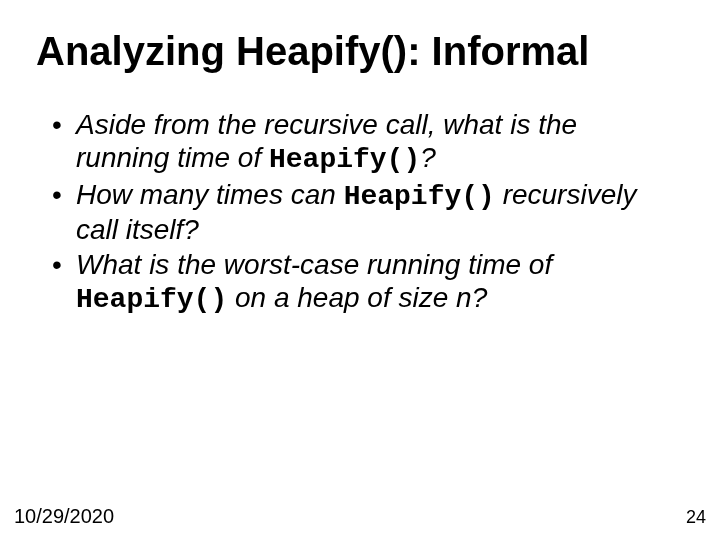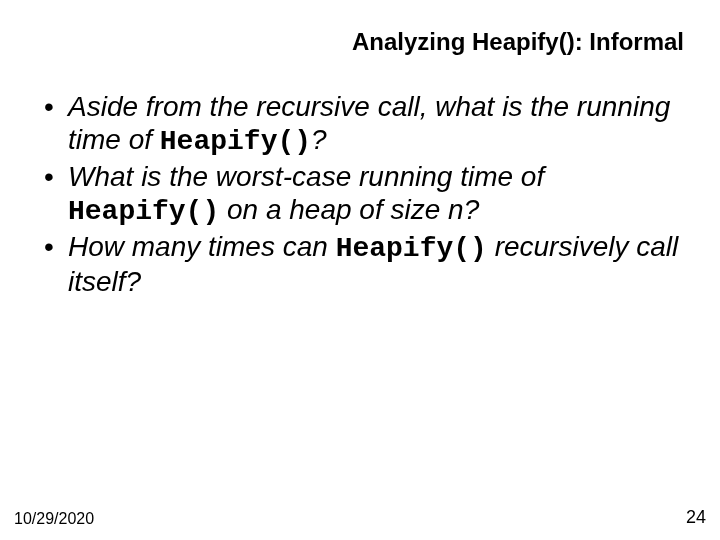--- a/index.html
+++ b/index.html
@@ -21,9 +21,9 @@
     padding: 28px 36px 0 36px;
   }
   .title {
-    font-size: 24px;
+    font-size: 40px;
     line-height: 1.15;
-    text-align: right;
+    text-align: left;
     margin: 0 0 34px 0;
     letter-spacing: 0px;
   }

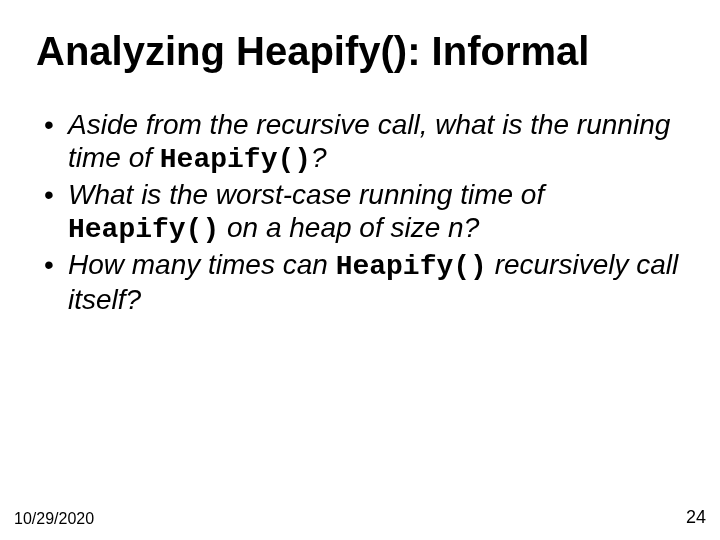--- a/index.html
+++ b/index.html
@@ -33,7 +33,7 @@
     font-style: italic;
   }
   .body ul {
-    margin: 4px;
+    margin: 12px;
     padding: 0;
     list-style: none;
   }

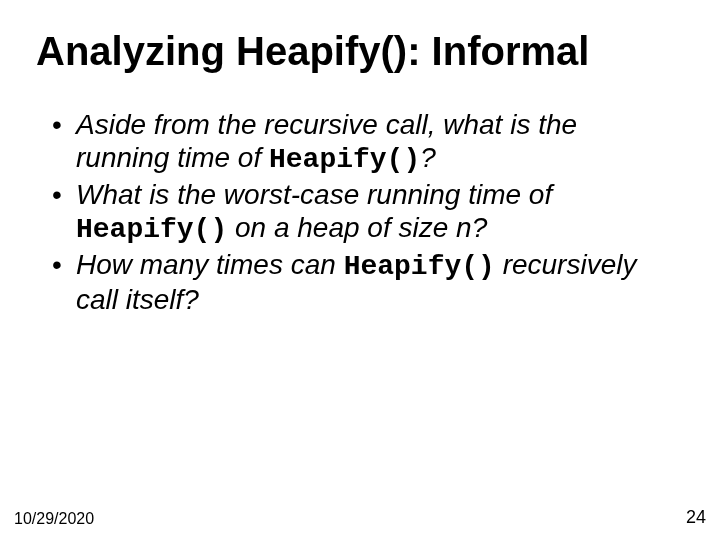--- a/index.html
+++ b/index.html
@@ -83,10 +83,10 @@
         <span>Aside from the recursive call, what is the running time of </span><span class="mono">Heapify()</span><span>?</span>
       </li>
       <li>
-        <span>What is the worst-case running time of </span><span class="mono">Heapify()</span><span> on a heap of size n?</span>
+        <span>How many times can </span><span class="mono">Heapify()</span><span> recursively call itself?</span>
       </li>
       <li>
-        <span>How many times can </span><span class="mono">Heapify()</span><span> recursively call itself?</span>
+        <span>What is the worst-case running time of </span><span class="mono">Heapify()</span><span> on a heap of size n?</span>
       </li>
     </ul>
   </div>

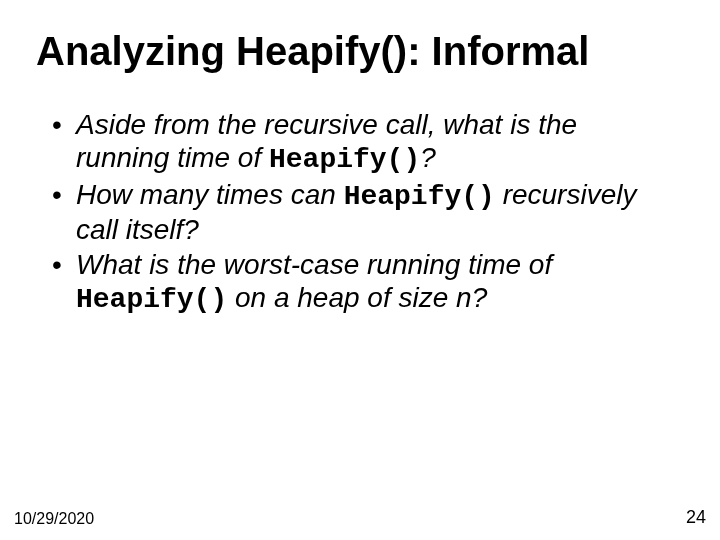--- a/index.html
+++ b/index.html
@@ -59,7 +59,7 @@
     position: absolute;
     left: 14px;
     bottom: 12px;
-    font-size: 16px;
+    font-size: 20px;
     font-style: normal;
   }
   .footer-right {

